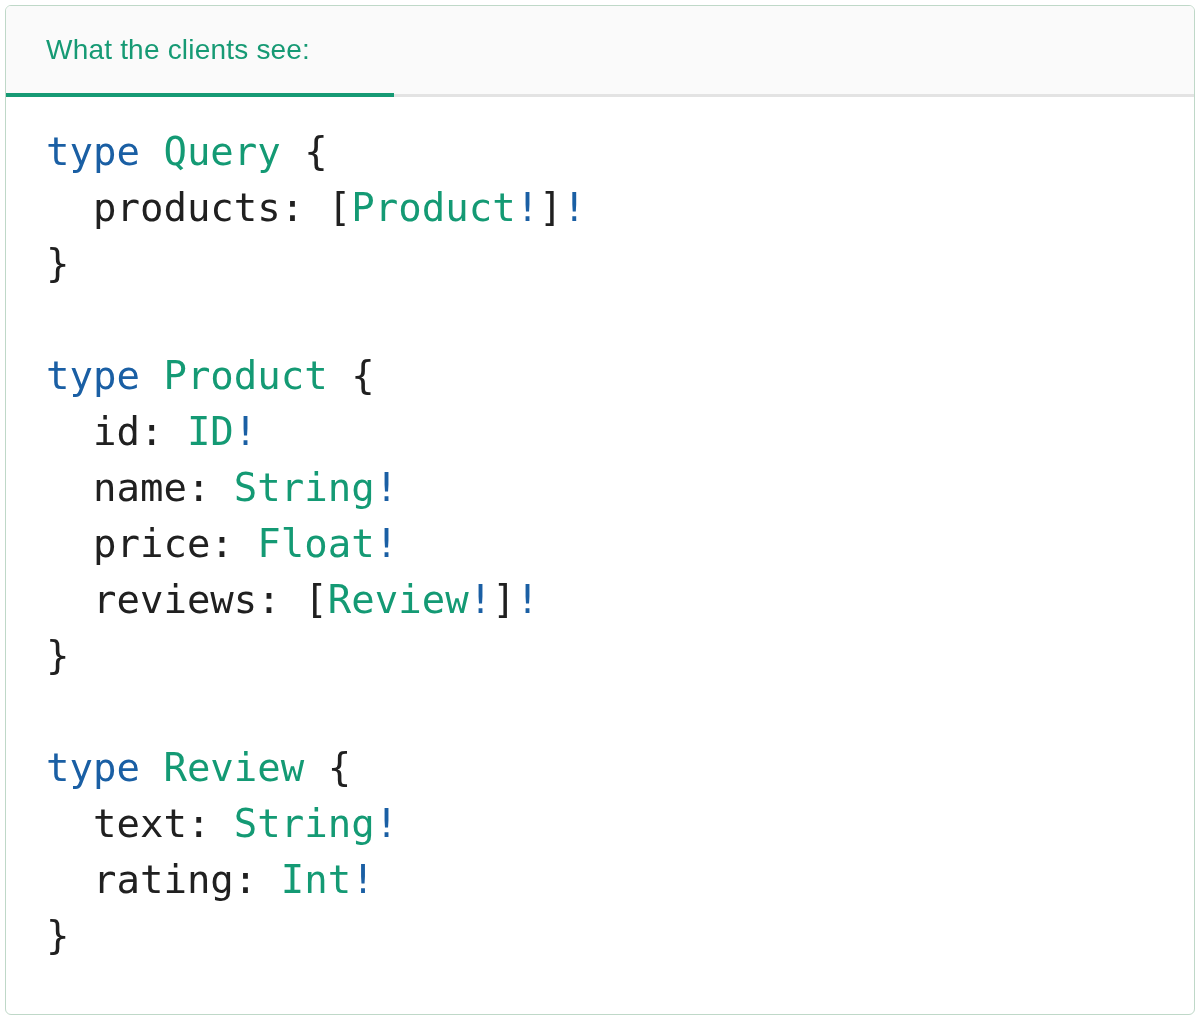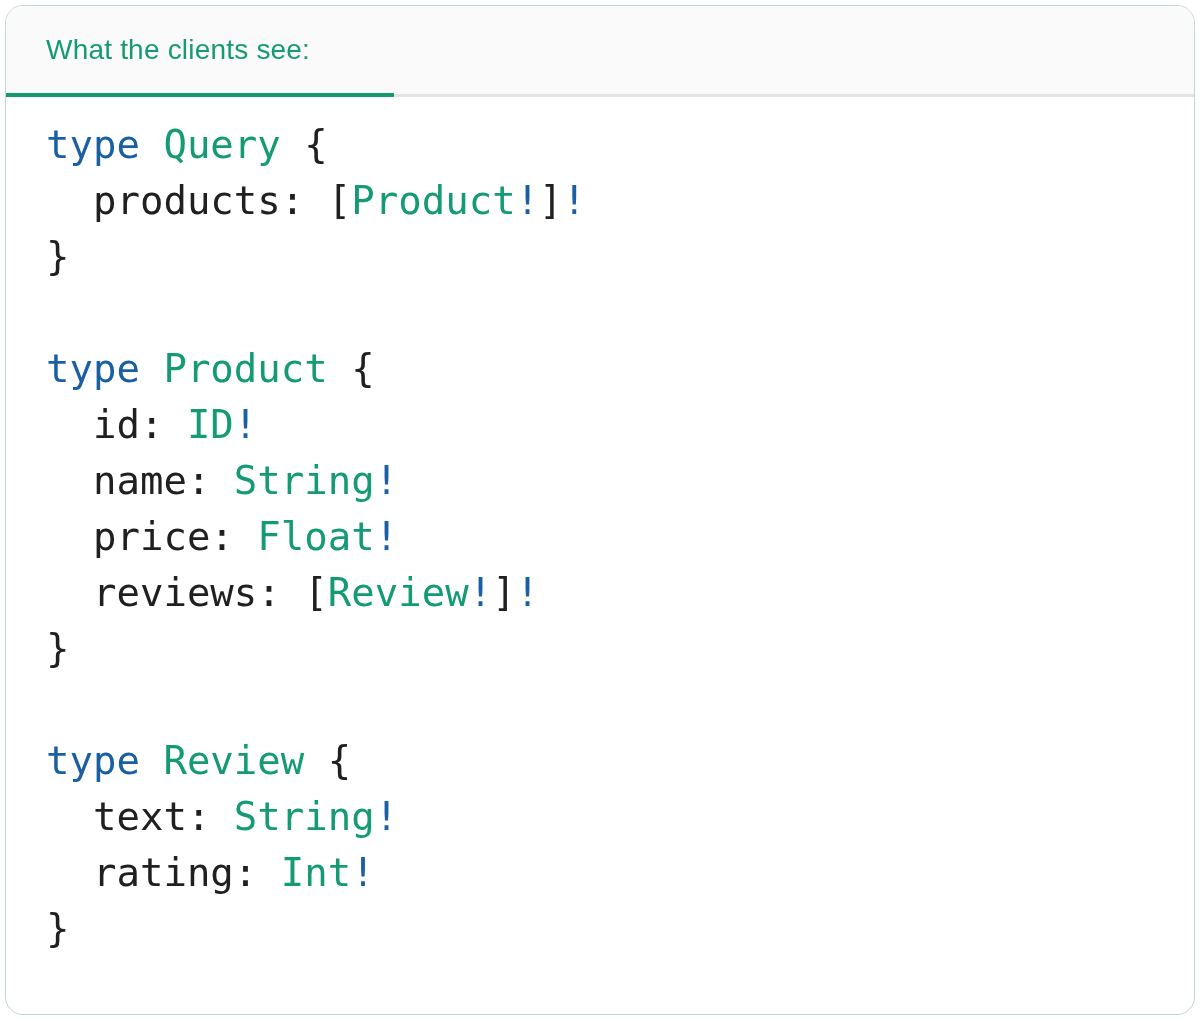--- a/index.html
+++ b/index.html
@@ -19,7 +19,7 @@
     height: 1010px;
     background: #ffffff;
     border: 1.5px solid #bfd8c8;
-    border-radius: 18px;
+    border-radius: 6px;
     overflow: hidden;
   }
   .panel-header {

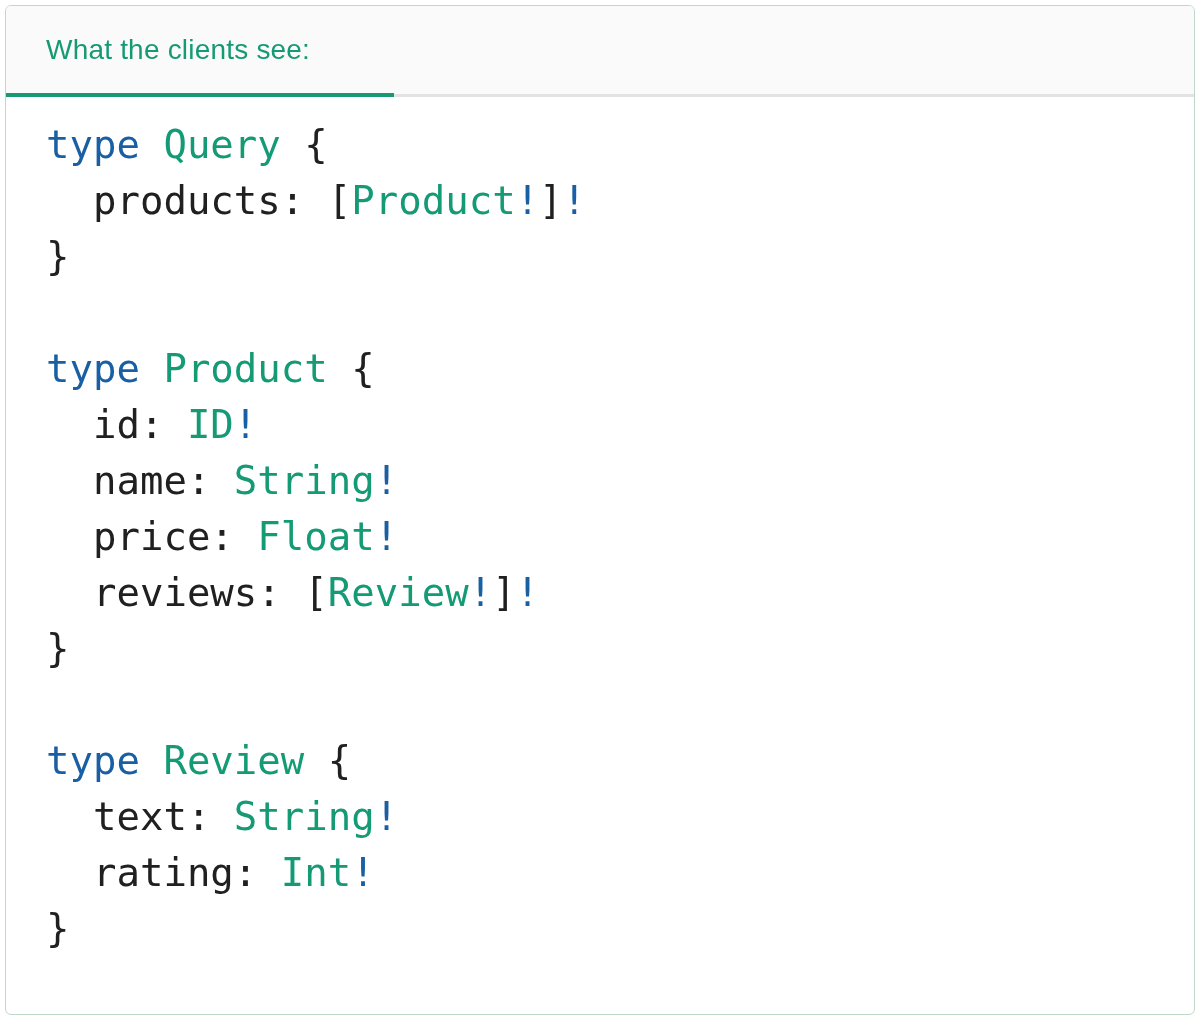--- a/index.html
+++ b/index.html
@@ -44,7 +44,7 @@
     height: 4px;
   }
   .code-area {
-    padding: 20px 30px 0 40px;
+    padding: 27px 30px 0 40px;
   }
   pre.code {
     margin: 0;

